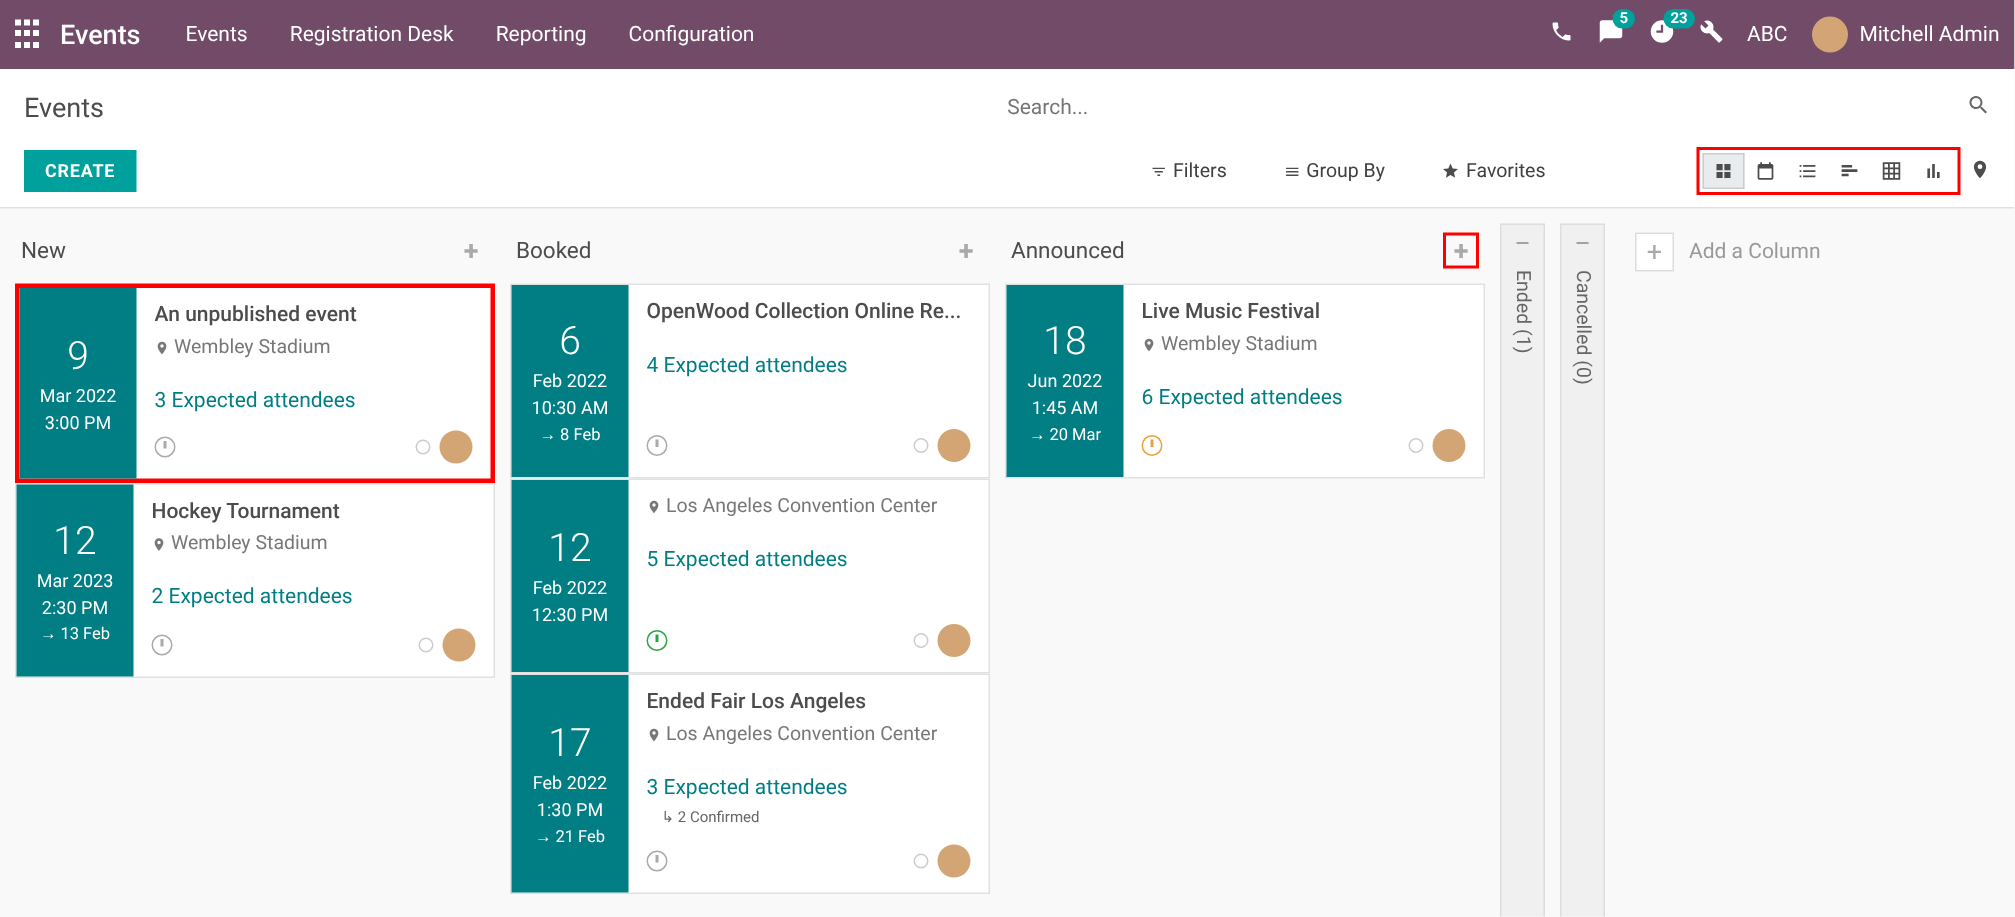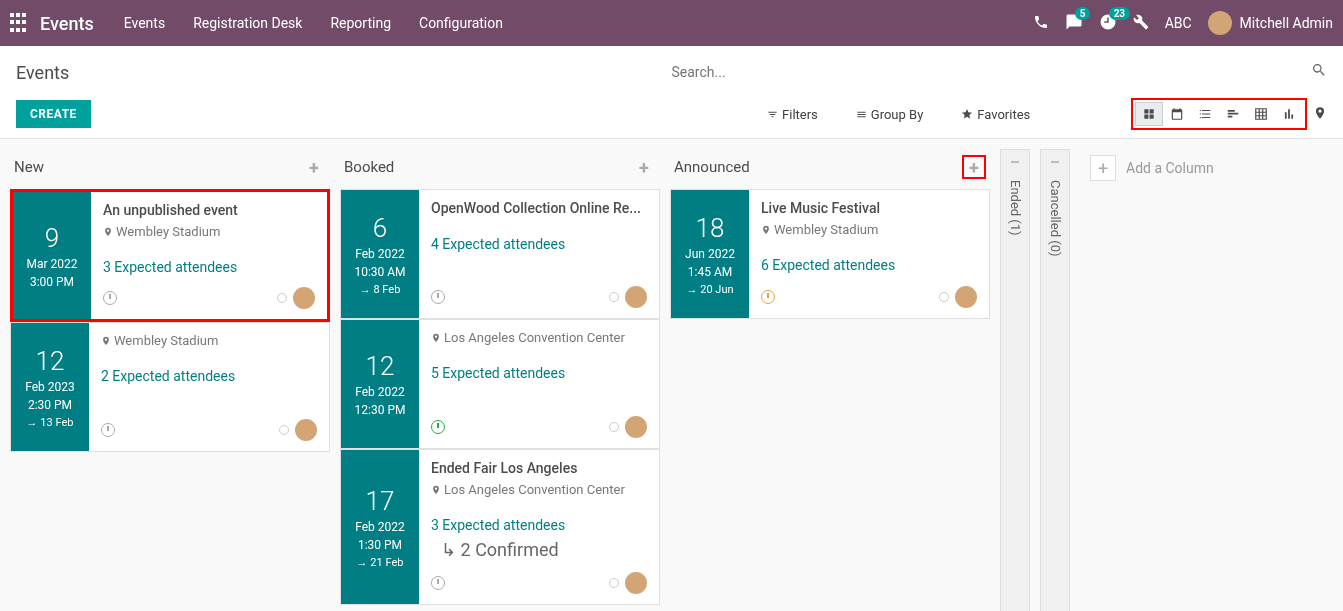--- a/index.html
+++ b/index.html
@@ -317,7 +317,7 @@
             <div class="day">18</div>
             <div>Jun 2022</div>
             <div>1:45 AM</div>
-            <div class="arrow">→ 20 Jun</div>
+            <div class="arrow">→ 20 Mar</div>
           </div>
           <div class="card-body">
             <div class="card-title">Live Music Festival</div>

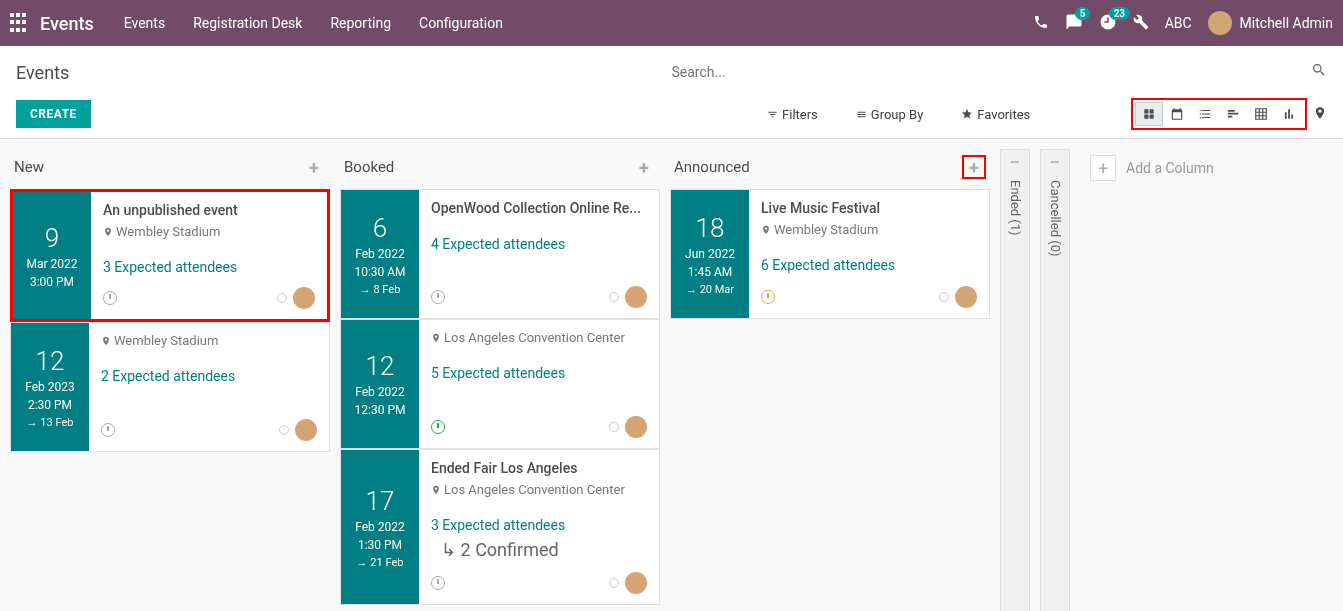--- a/index.html
+++ b/index.html
@@ -225,6 +225,7 @@
             <div class="arrow">→ 13 Feb</div>
           </div>
           <div class="card-body">
+            <div class="card-title">Hockey Tournament</div>
             <div class="card-loc"><svg width="10" height="12" viewBox="0 0 24 24" fill="#777">
                 <path d="M12 2a7 7 0 00-7 7c0 5.2 7 13 7 13s7-7.8 7-13a7 7 0 00-7-7zm0 9.5A2.5 2.5 0 1112 6a2.5 2.5 0 010 5.5z"></path>
               </svg> Wembley Stadium</div>

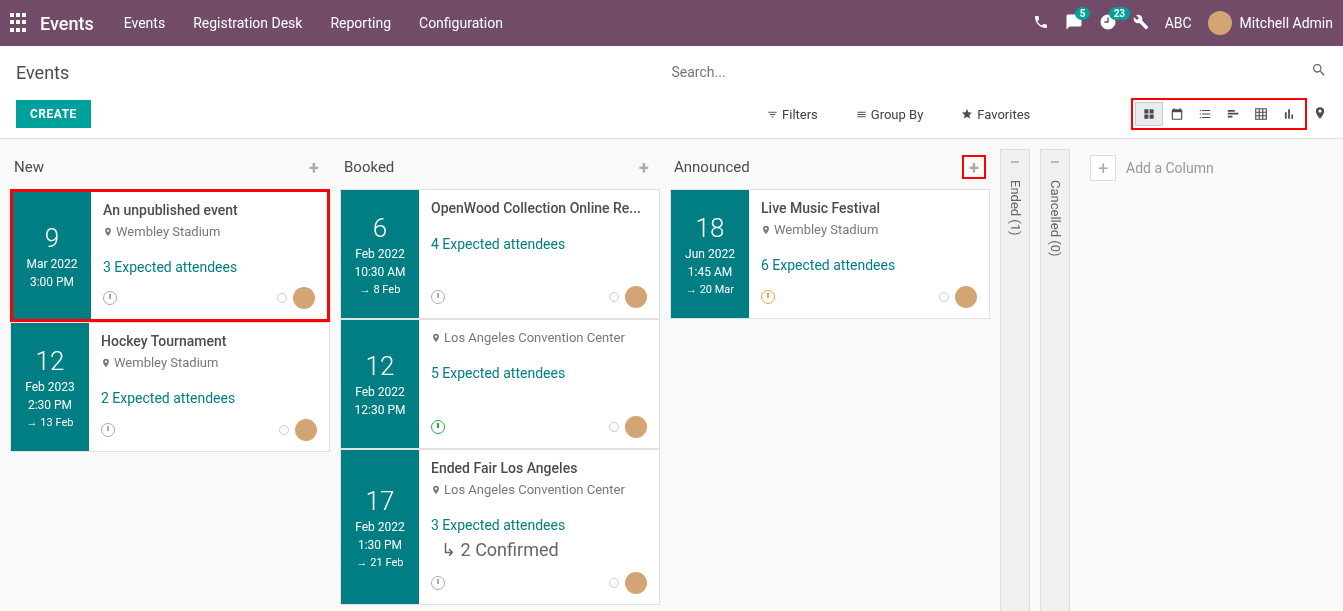--- a/index.html
+++ b/index.html
@@ -220,7 +220,7 @@
         <div class="card">
           <div class="card-date">
             <div class="day">12</div>
-            <div>Feb 2023</div>
+            <div>Mar 2023</div>
             <div>2:30 PM</div>
             <div class="arrow">→ 13 Feb</div>
           </div>

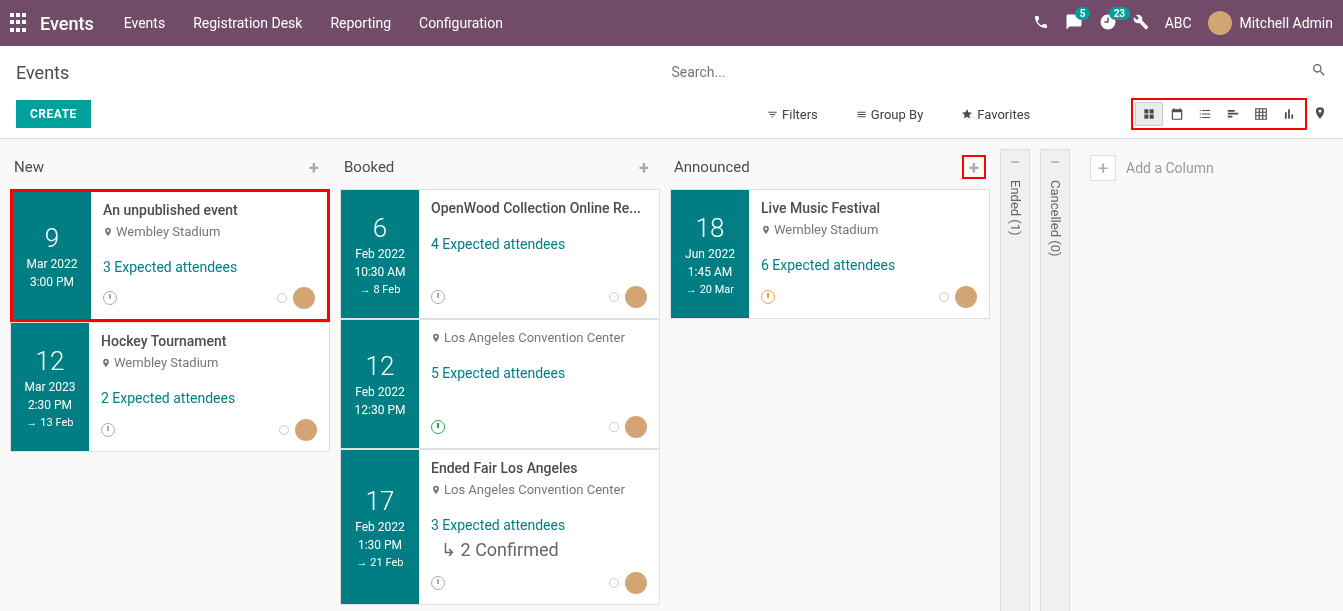--- a/index.html
+++ b/index.html
@@ -51,7 +51,7 @@
 .card-title{color:#4c4c4c;font-weight:500;white-space:nowrap;overflow:hidden;text-overflow:ellipsis;}
 .card-loc{color:#777;font-size:13px;display:flex;align-items:center;gap:3px;}
 .card-att{color:#017E84;font-size:14px;margin-top:14px;}
-.card-conf{color:#666;font-size:18px;margin-left:10px;}
+.card-conf{color:#666;font-size:10px;margin-left:10px;}
 .card-foot{margin-top:auto;display:flex;align-items:center;gap:6px;padding-top:6px;}
 .clock{width:14px;height:14px;border:1.5px solid #aaa;border-radius:50%;position:relative;}
 .clock::after{content:'';position:absolute;left:5px;top:2px;width:1.5px;height:5px;background:#aaa;}

